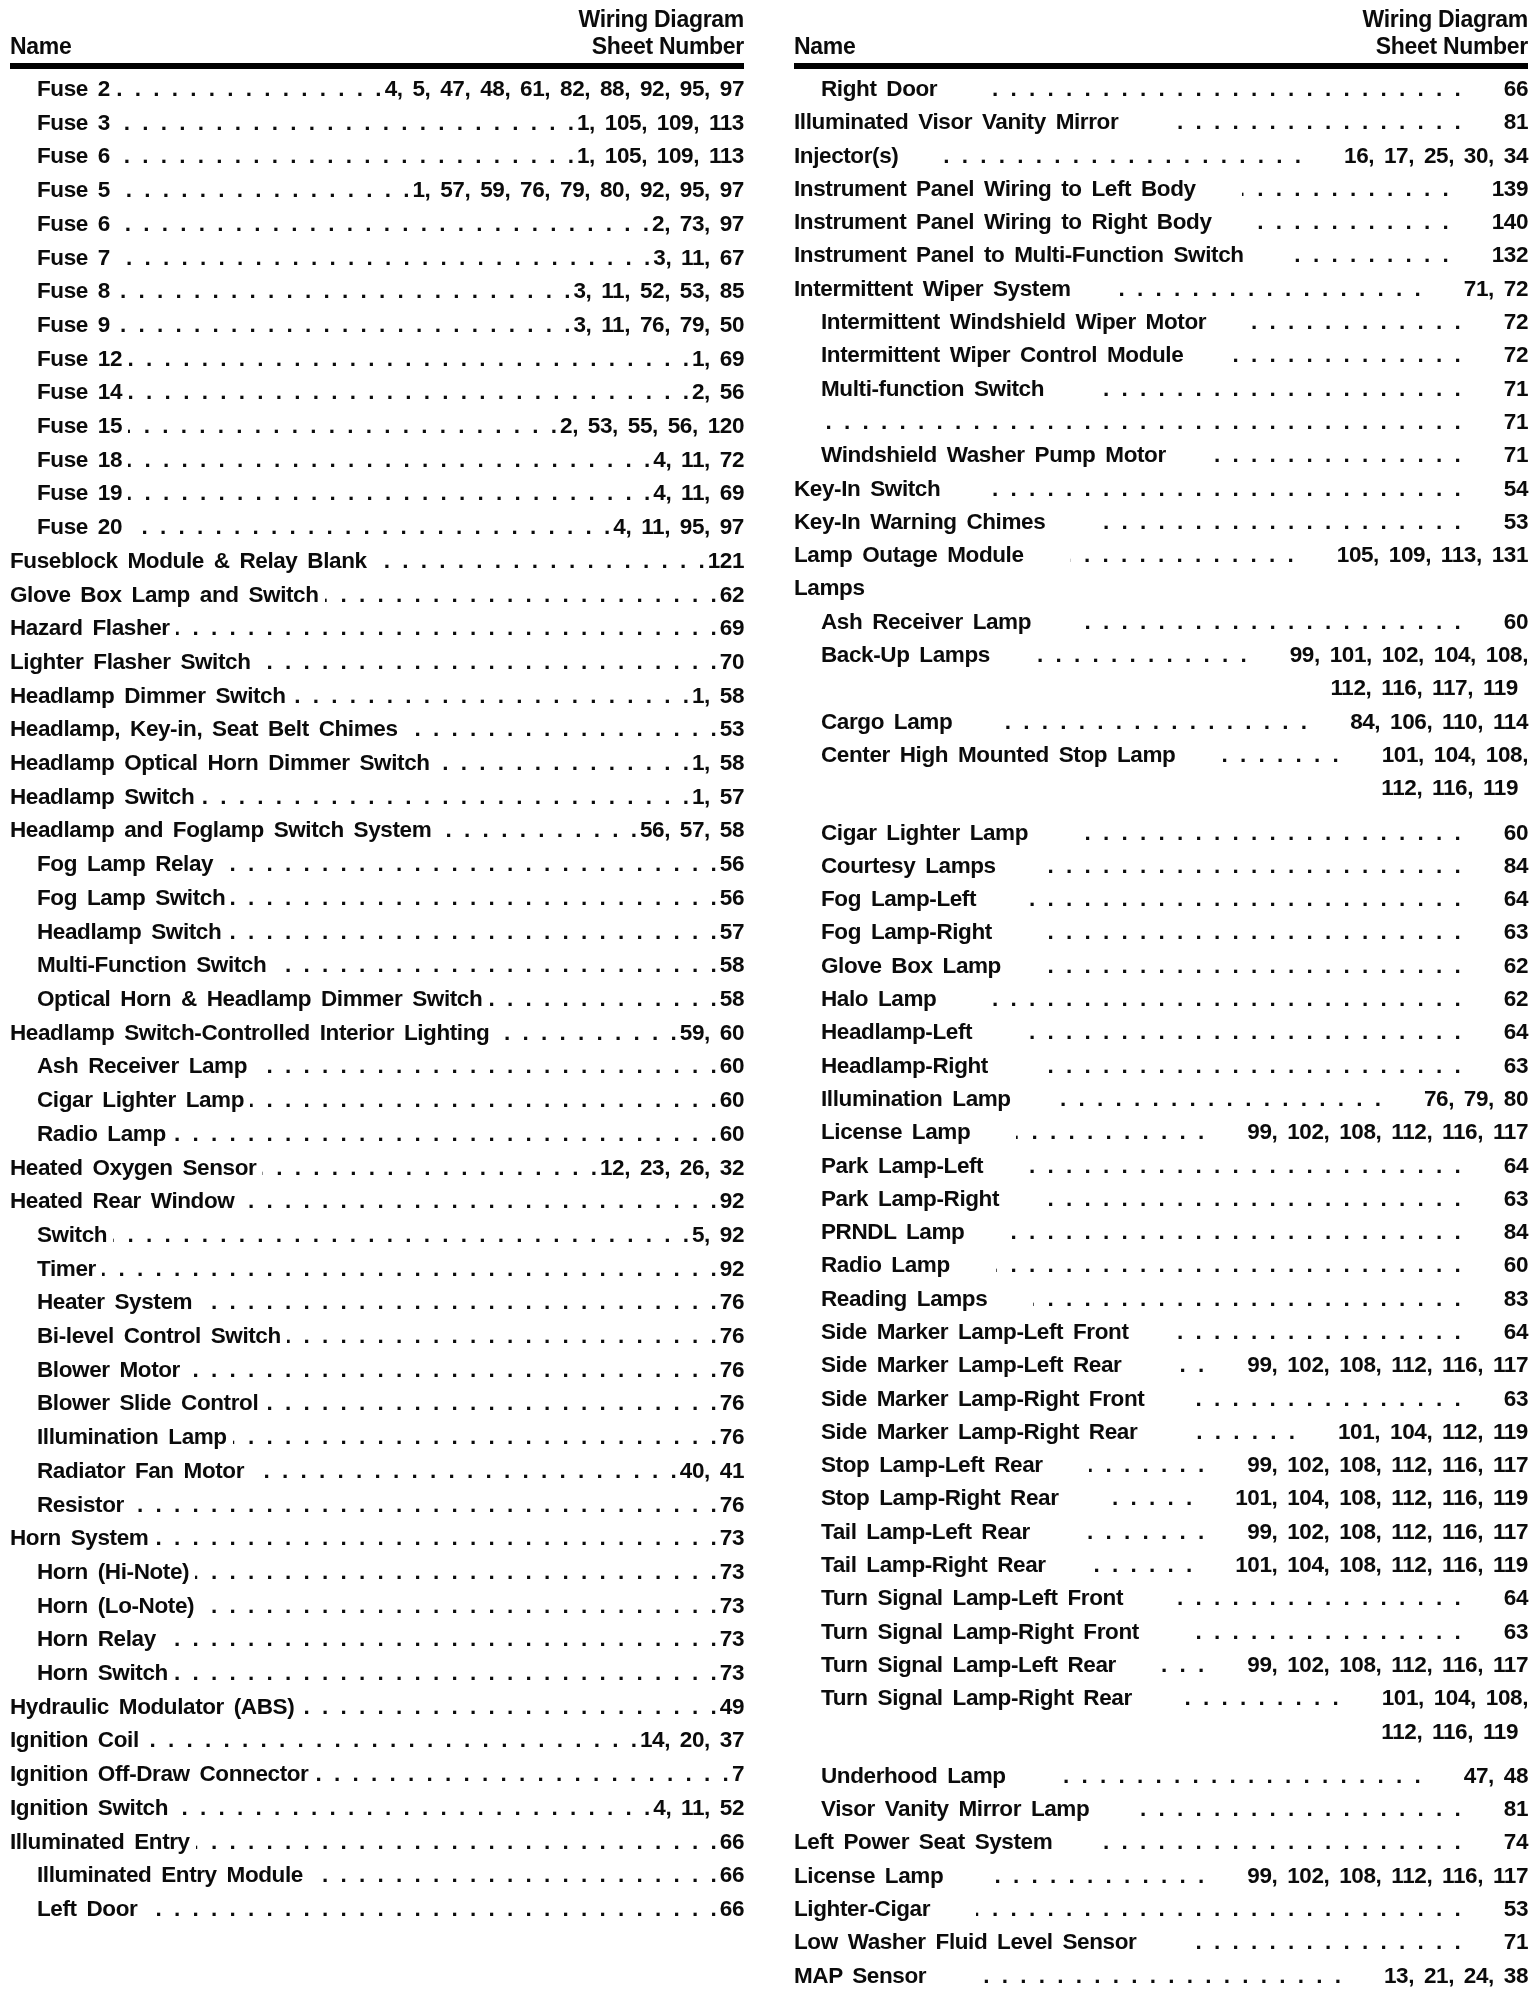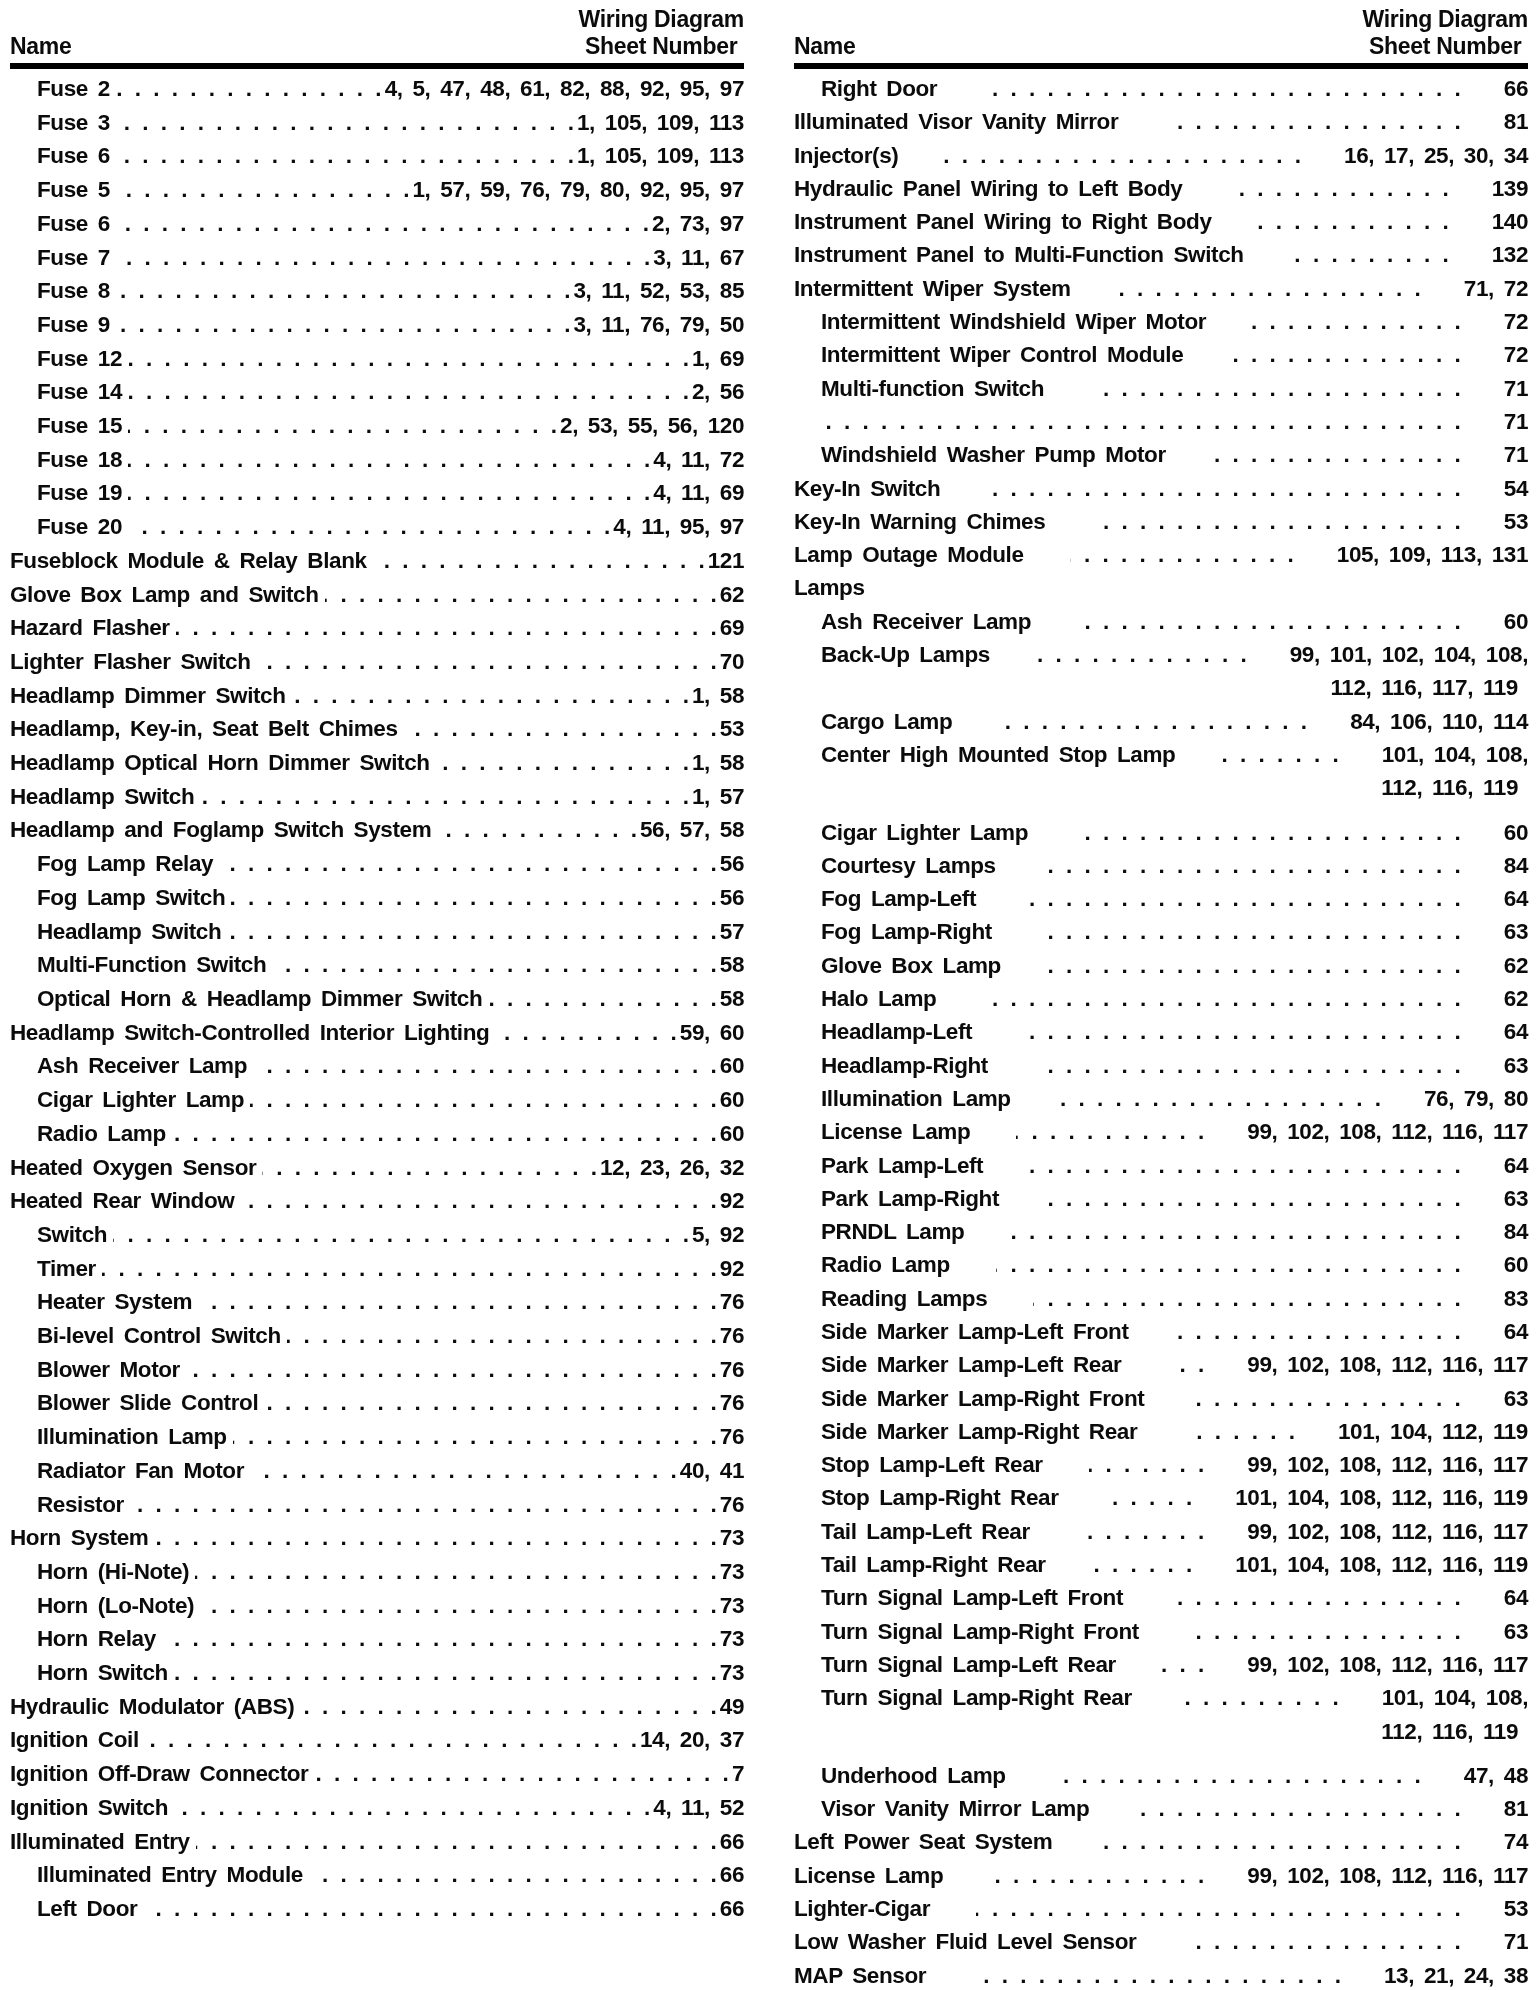--- a/index.html
+++ b/index.html
@@ -34,7 +34,7 @@
     line-height: 27px;
     letter-spacing: -0.3px;
   }
-  .sheet-label { text-align: center; }
+  .sheet-label { text-align: right; }
   .rows { padding-top: 3px; }
   .row {
     display: flex;

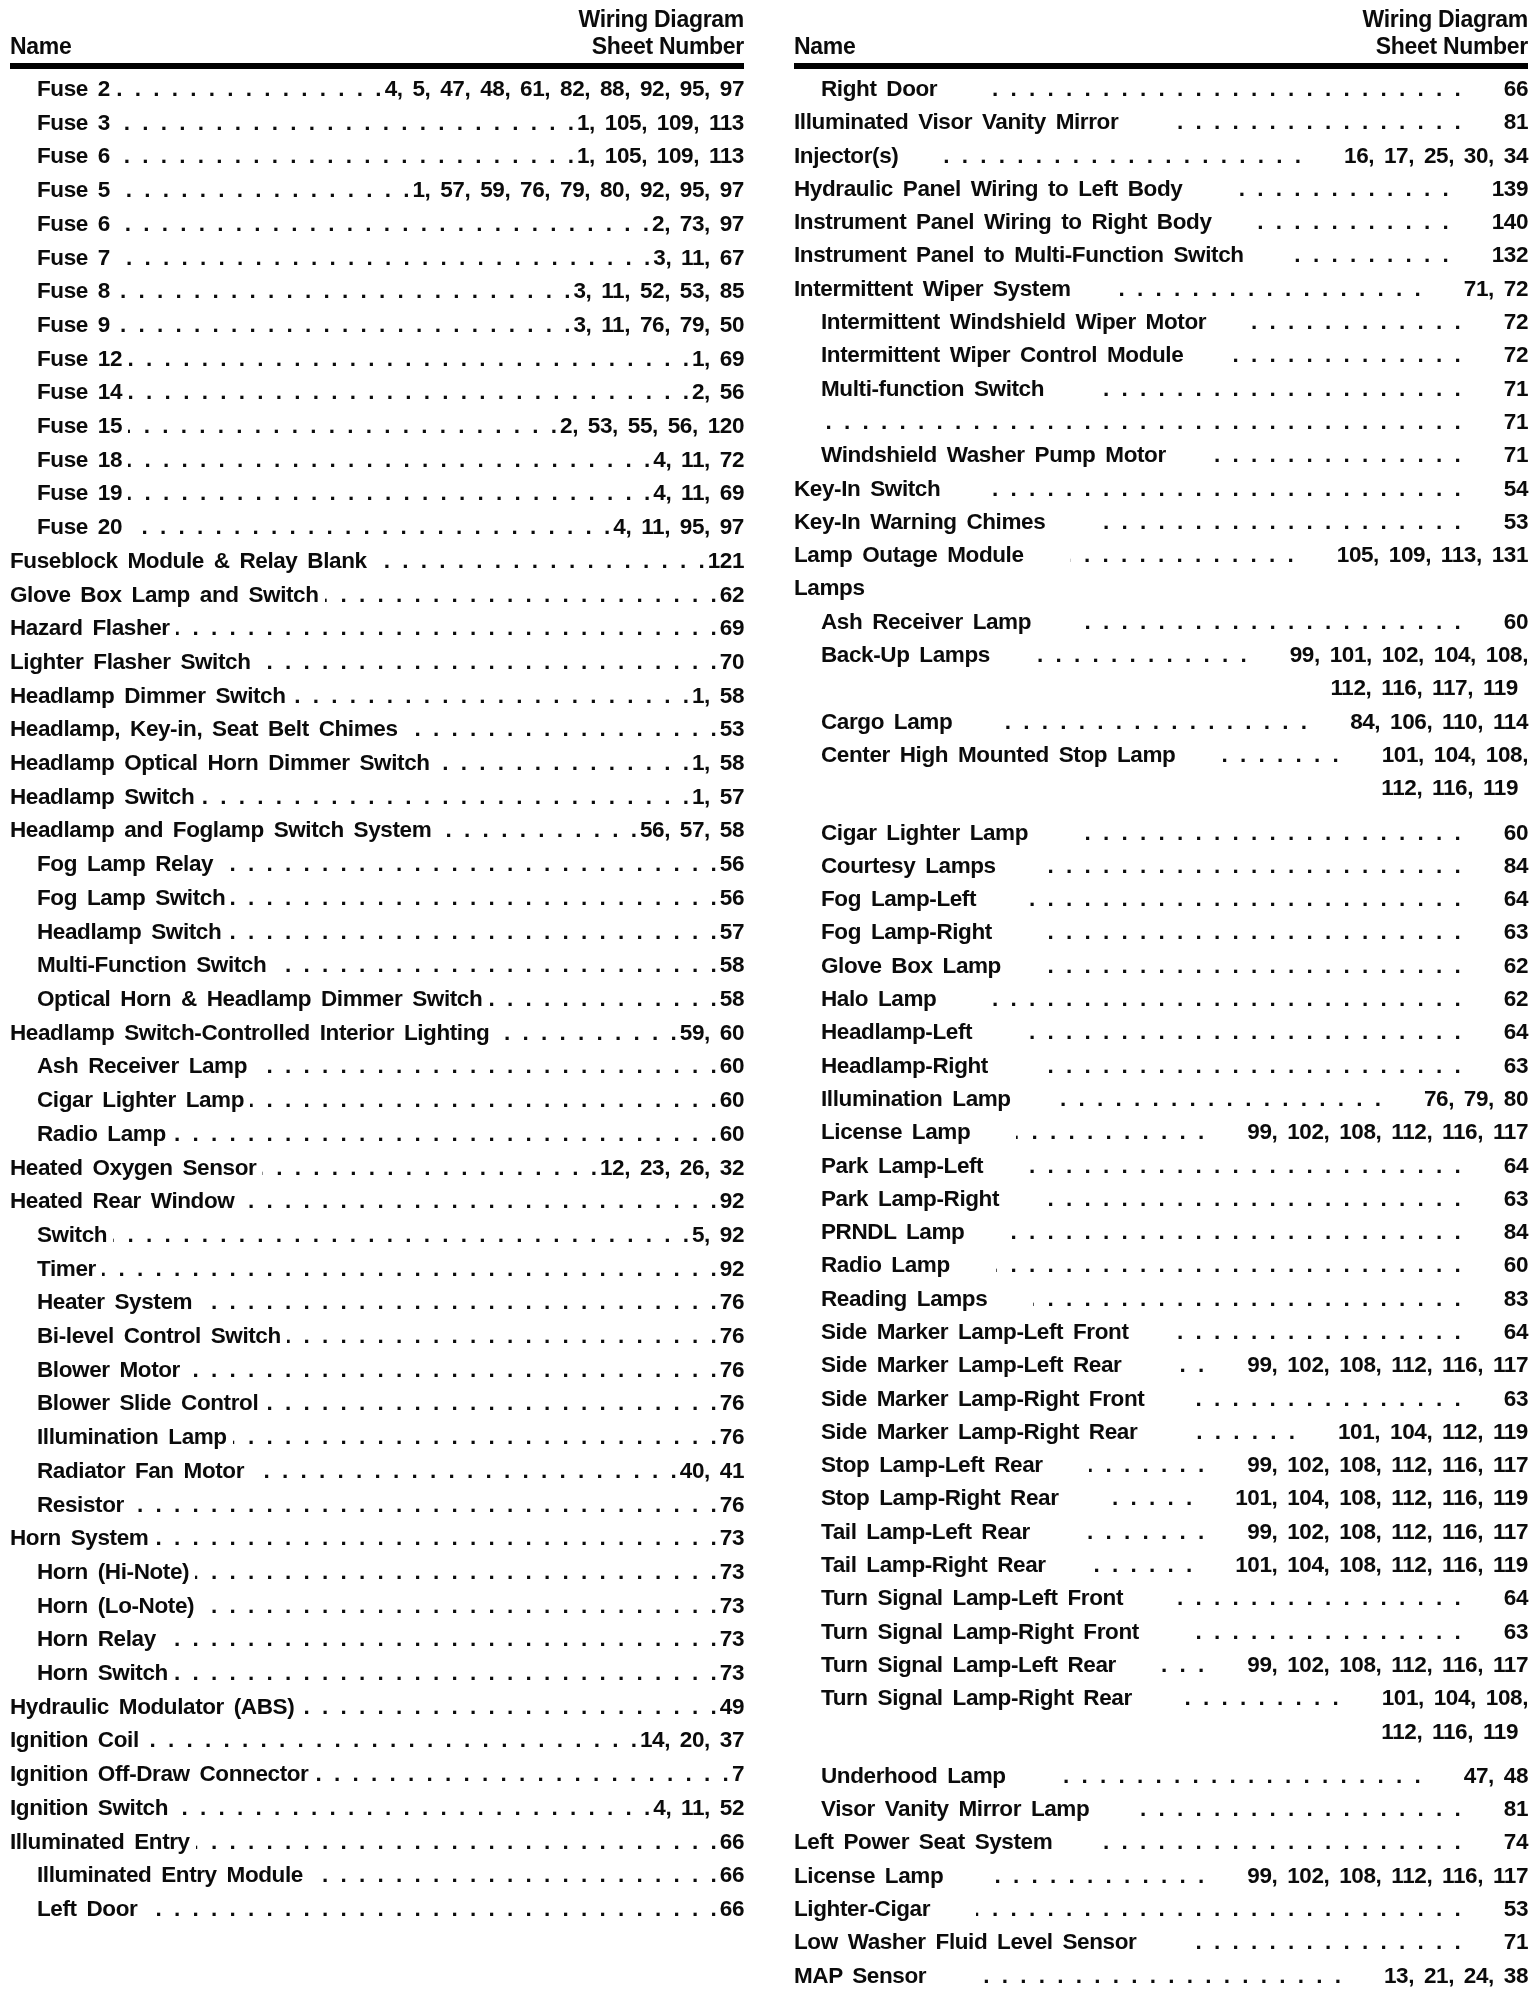--- a/index.html
+++ b/index.html
@@ -381,7 +381,7 @@
     <span class="pg">16, 17, 25, 30, 34</span>
   </div>
         <div class="row">
-    <span class="nm">Hydraulic Panel Wiring to Left Body</span>
+    <span class="nm">Instrument Panel Wiring to Left Body</span>
     <span class="dots"></span>
     <span class="pg">139</span>
   </div>

